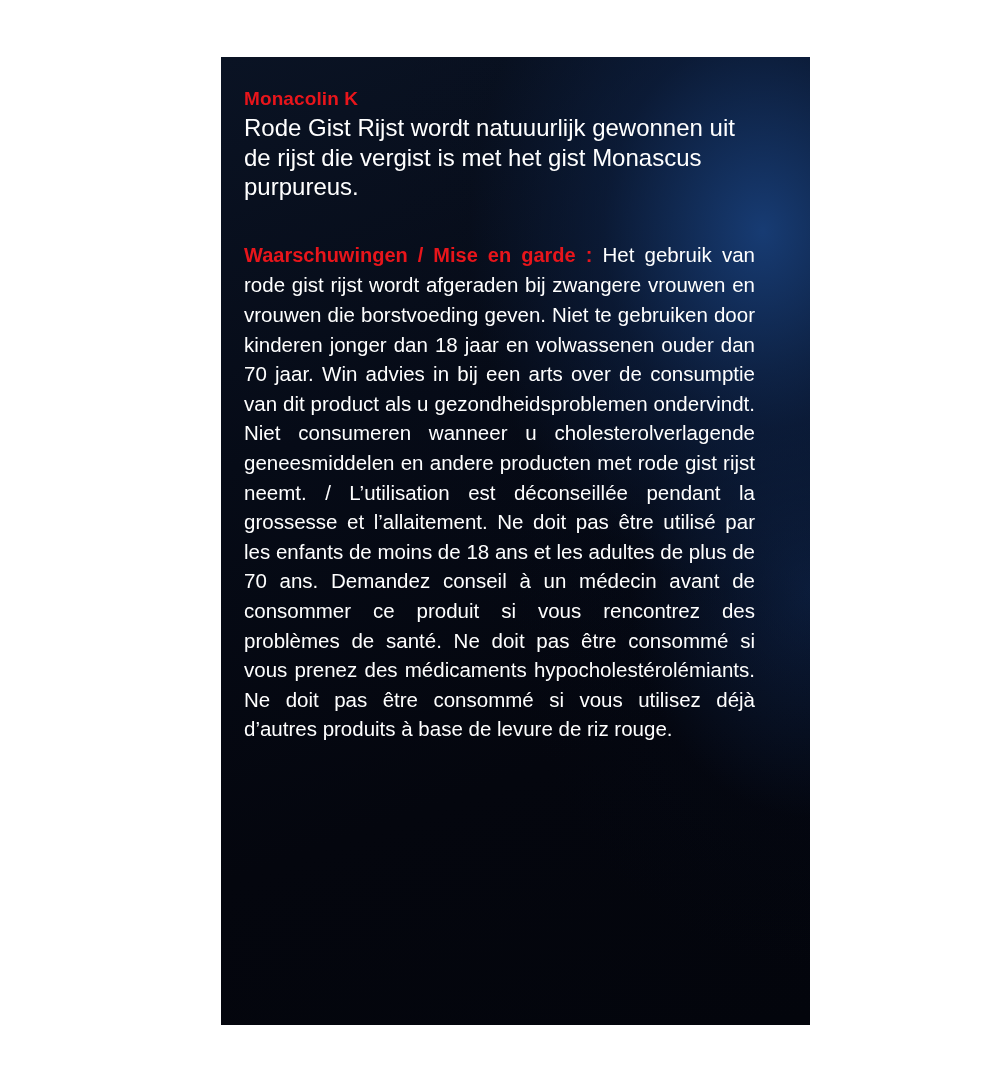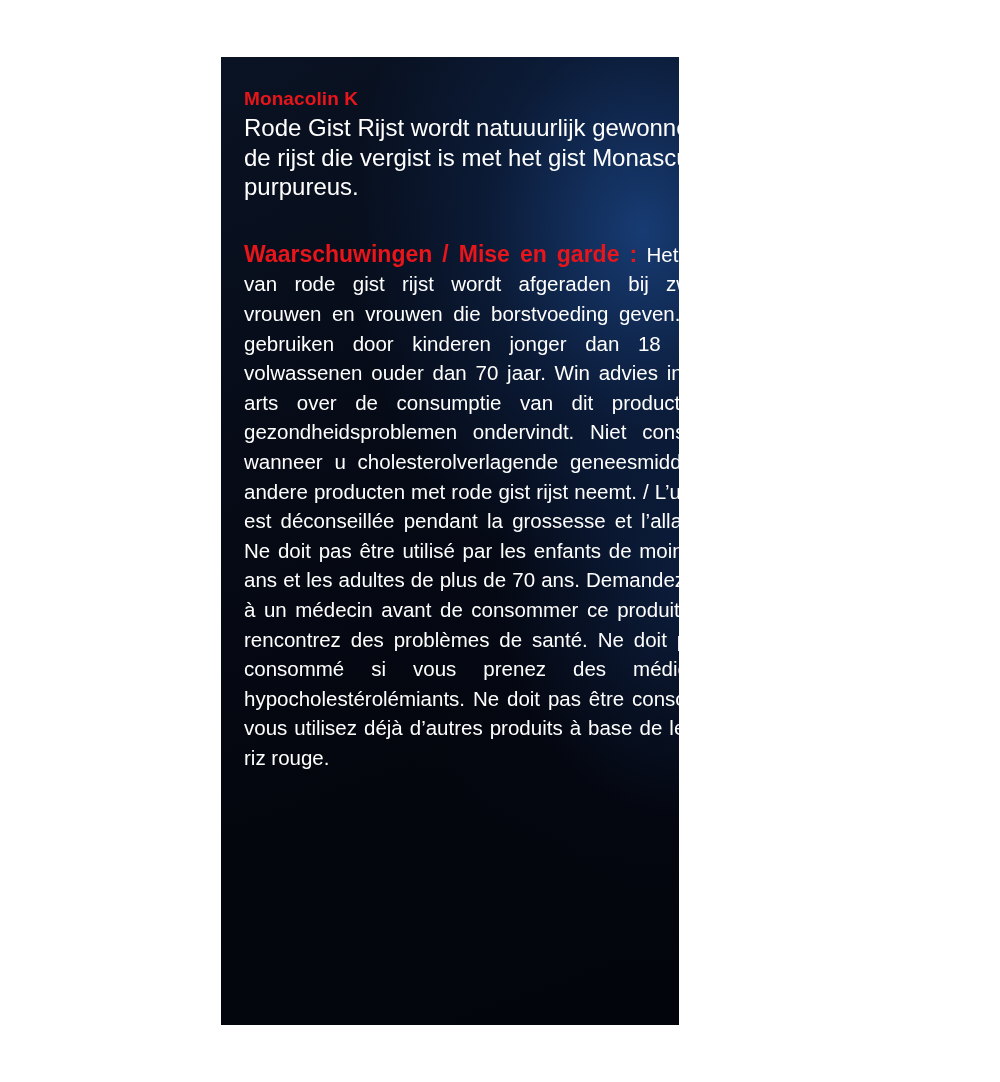--- a/index.html
+++ b/index.html
@@ -17,13 +17,14 @@
     position: absolute;
     left: 221px;
     top: 57px;
-    width: 458px;
+    width: 558px;
     height: 968px;
     background:
       radial-gradient(ellipse 420px 520px at 92% 18%, rgba(24,62,120,0.95) 0%, rgba(14,36,74,0.55) 38%, rgba(5,12,28,0.08) 70%, rgba(3,6,16,0) 100%),
       radial-gradient(ellipse 300px 380px at 100% 55%, rgba(18,48,98,0.55) 0%, rgba(6,16,38,0.10) 60%, rgba(3,6,16,0) 100%),
       linear-gradient(160deg, #0a1324 0%, #060b17 35%, #04060e 70%, #03050c 100%);
     overflow: hidden;
+    padding-left: 31px;
   }
   .content {
     position: absolute;

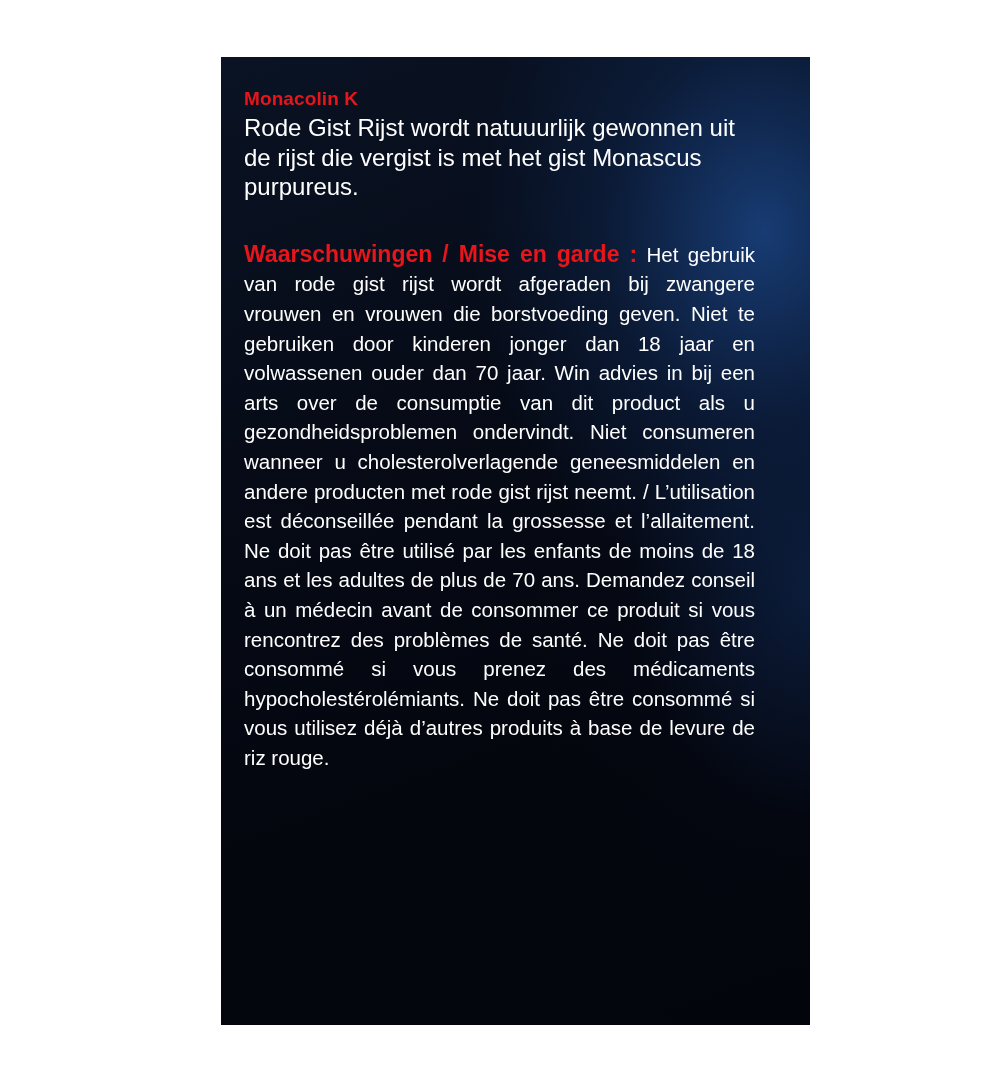--- a/index.html
+++ b/index.html
@@ -61,7 +61,7 @@
   .para-justified .inline-heading {
     color: #e8151b;
     font-weight: bold;
-    font-size: 23px;
+    font-size: 20px;
   }
   .spacer-gap {
     height: 14px;

